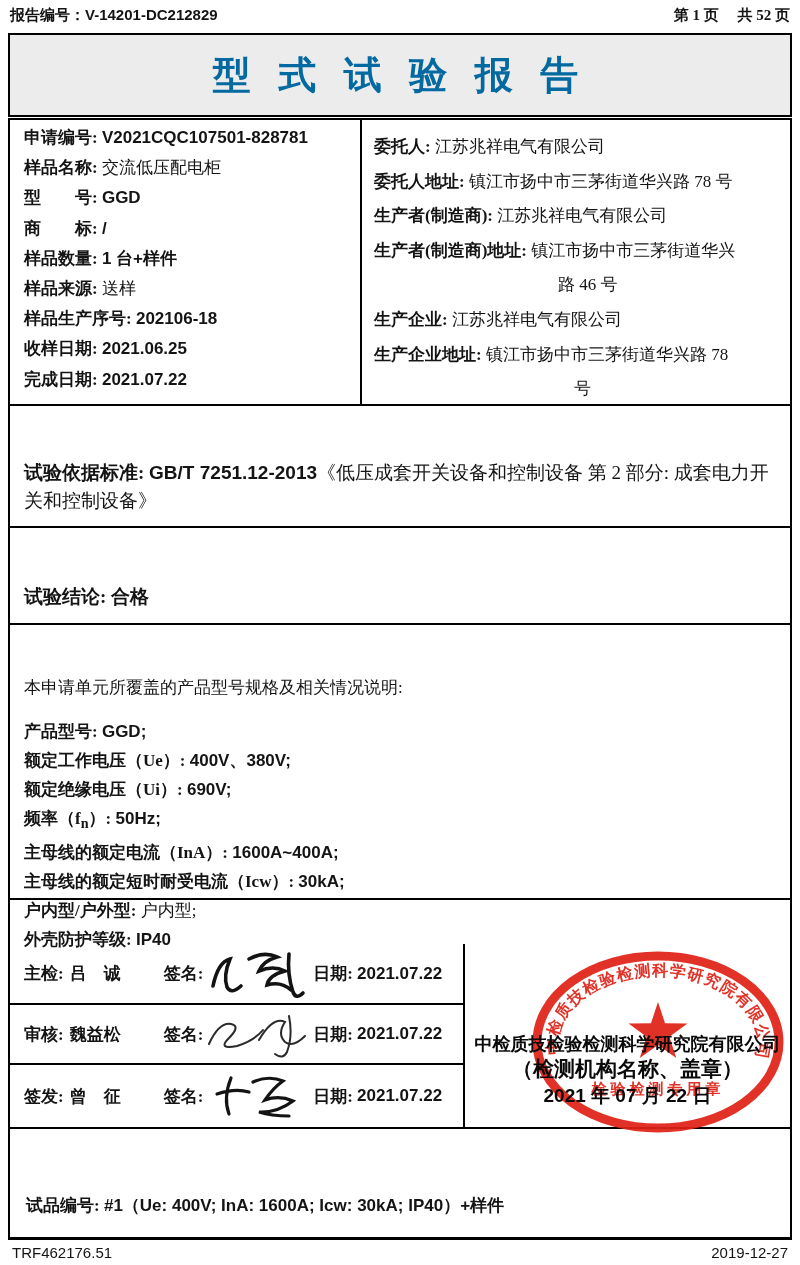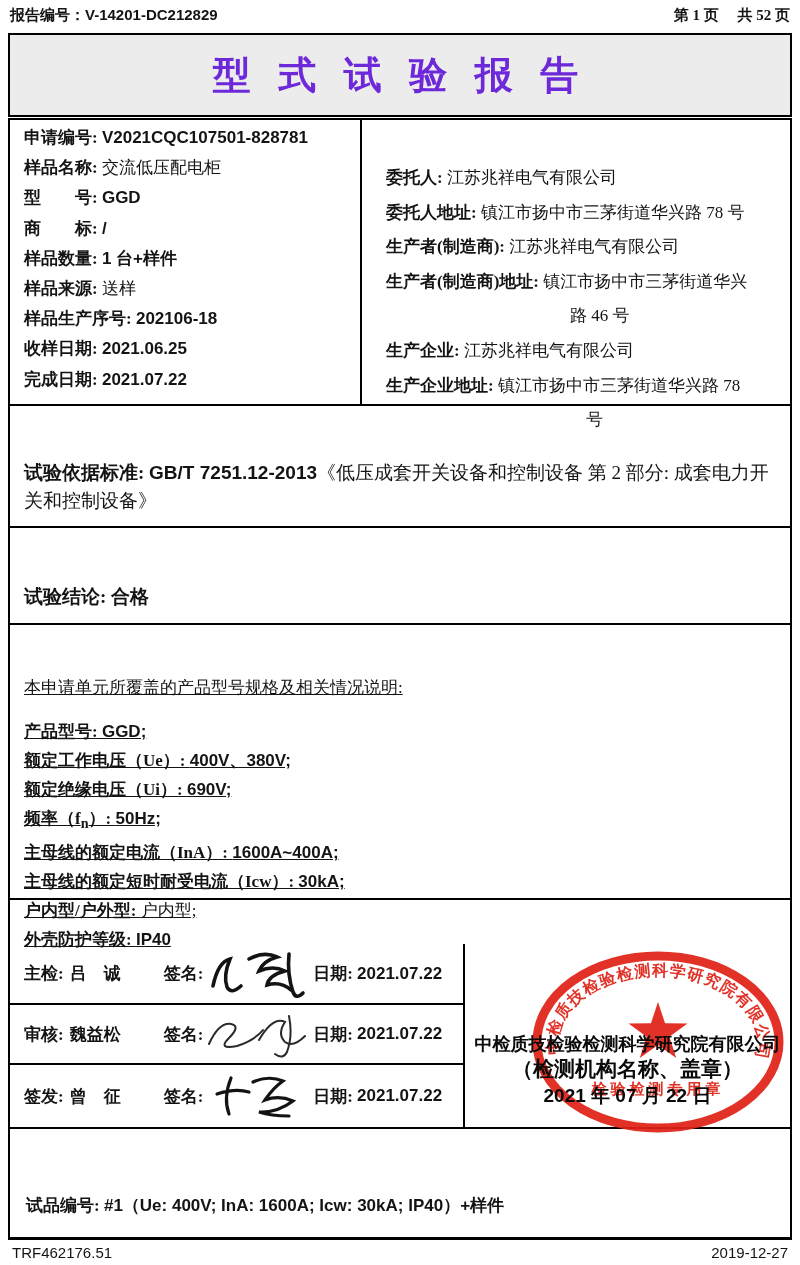--- a/index.html
+++ b/index.html
@@ -23,7 +23,7 @@
   .title-box { position:absolute; top:33px; left:8px; width:784px; height:84px;
     background:#ececec; border:2px solid #000;
     display:flex; align-items:center; justify-content:center; }
-  .title-box h1 { font-size:38px; font-weight:700; letter-spacing:9px; color:#6d28d9; }
+  .title-box h1 { font-size:38px; font-weight:700; letter-spacing:9px; color:#0369a1; }
 
   
   .main-table { position:absolute; top:118px; left:8px; width:784px; height:1122px;

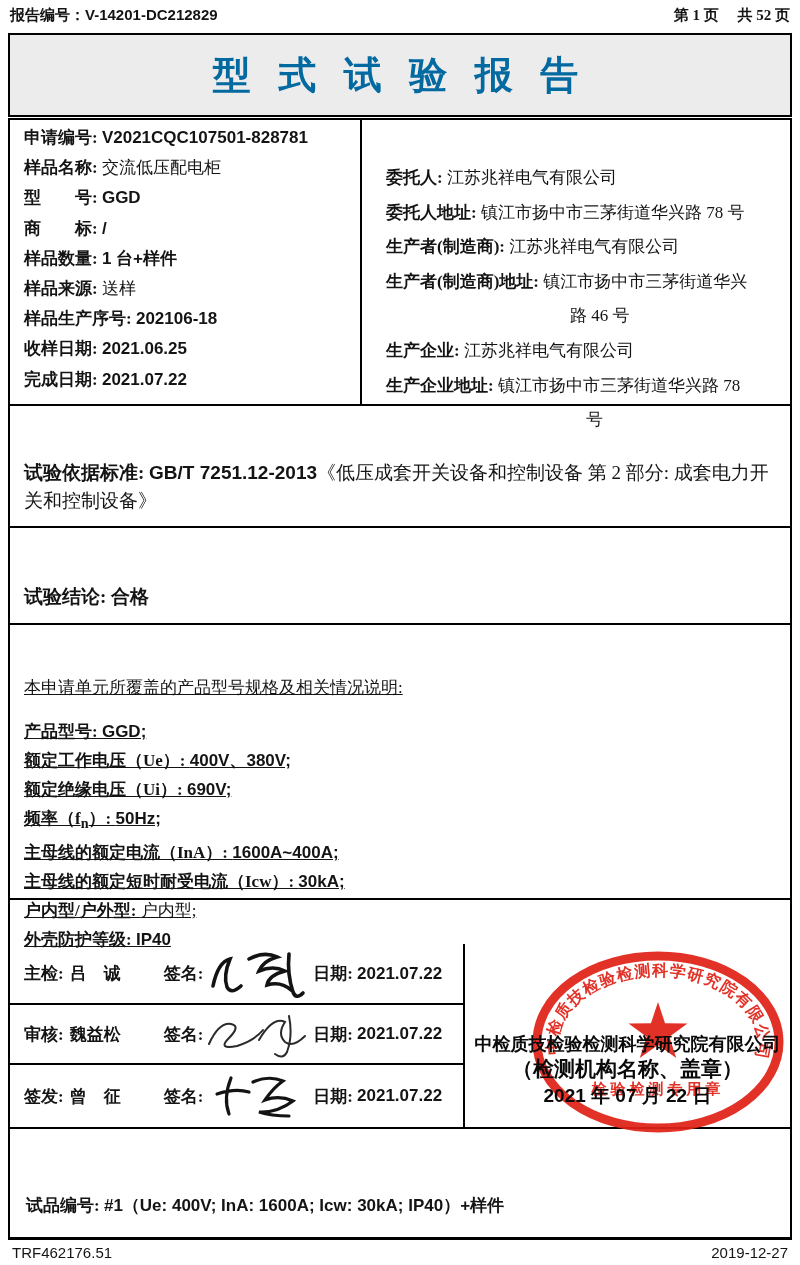--- a/index.html
+++ b/index.html
@@ -33,7 +33,7 @@
   .row1 { height:286px; border-bottom:2px solid #000; display:flex; }
   .row1-left { width:352px; border-right:2px solid #000; padding:3px 4px 0 14px; }
   .row1-left .line { line-height:30.2px; white-space:nowrap; }
-  .row1-right { flex:1; padding:10px 4px 0 24px;margin-top:31px; }
+  .row1-right { flex:1; padding:10px 4px 0 12px; }
   .row1-right .line { line-height:34.6px; }
   .row1-right .cont1 { padding-left:184px; }
   .row1-right .cont2 { padding-left:200px; }

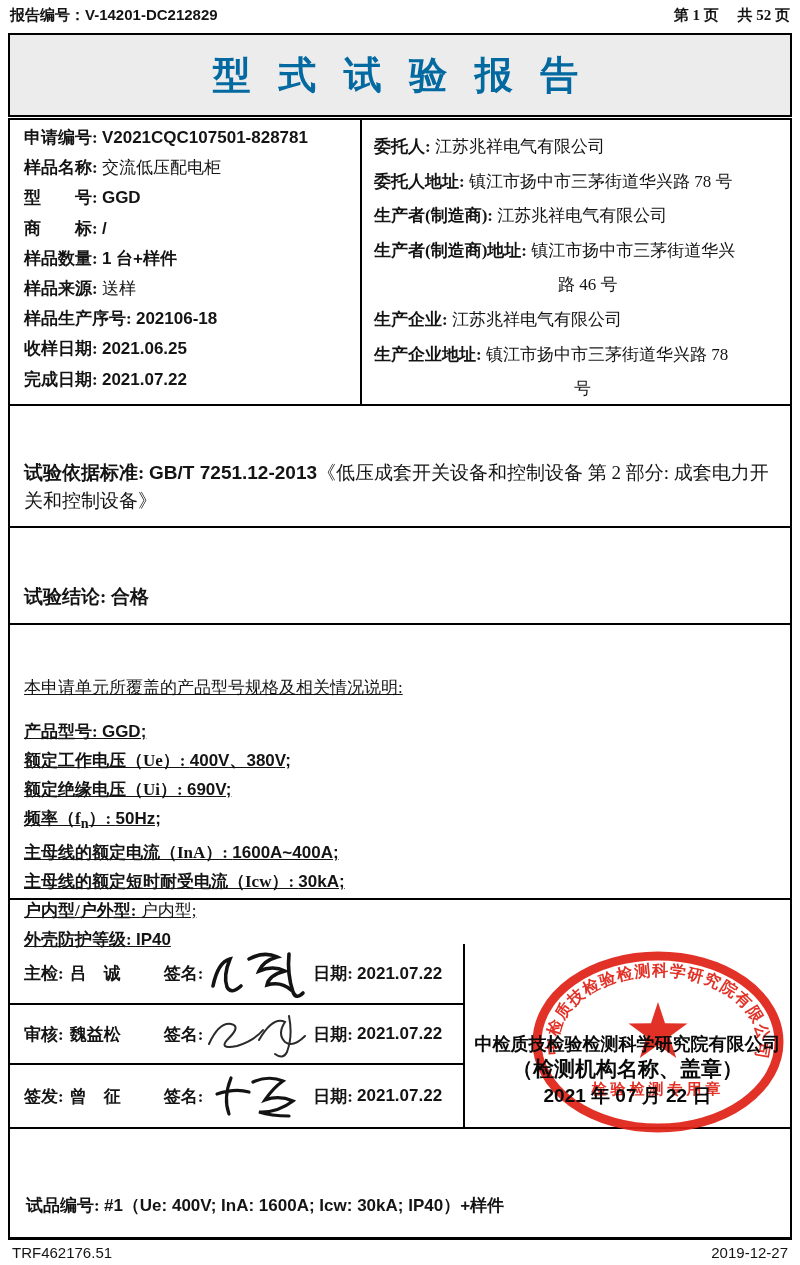--- a/index.html
+++ b/index.html
@@ -42,7 +42,7 @@
     font-size:19px; line-height:28px; }
   .row3 { height:53px; border-bottom:2px solid #000; padding:12px 14px 0 14px;
     font-size:19px; }
-  .row4 { height:231px; border-bottom:2px solid #000; padding:4px 10px 0 14px;text-decoration:underline; }
+  .row4 { height:231px; border-bottom:2px solid #000; padding:4px 10px 0 14px; }
   .row4 .line { line-height:29px; white-space:nowrap; }
   .row4 .intro { margin-bottom:15px; }
 

